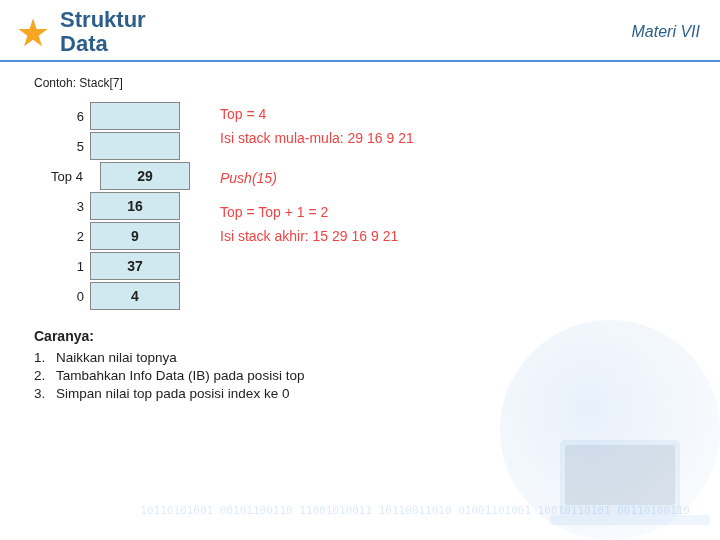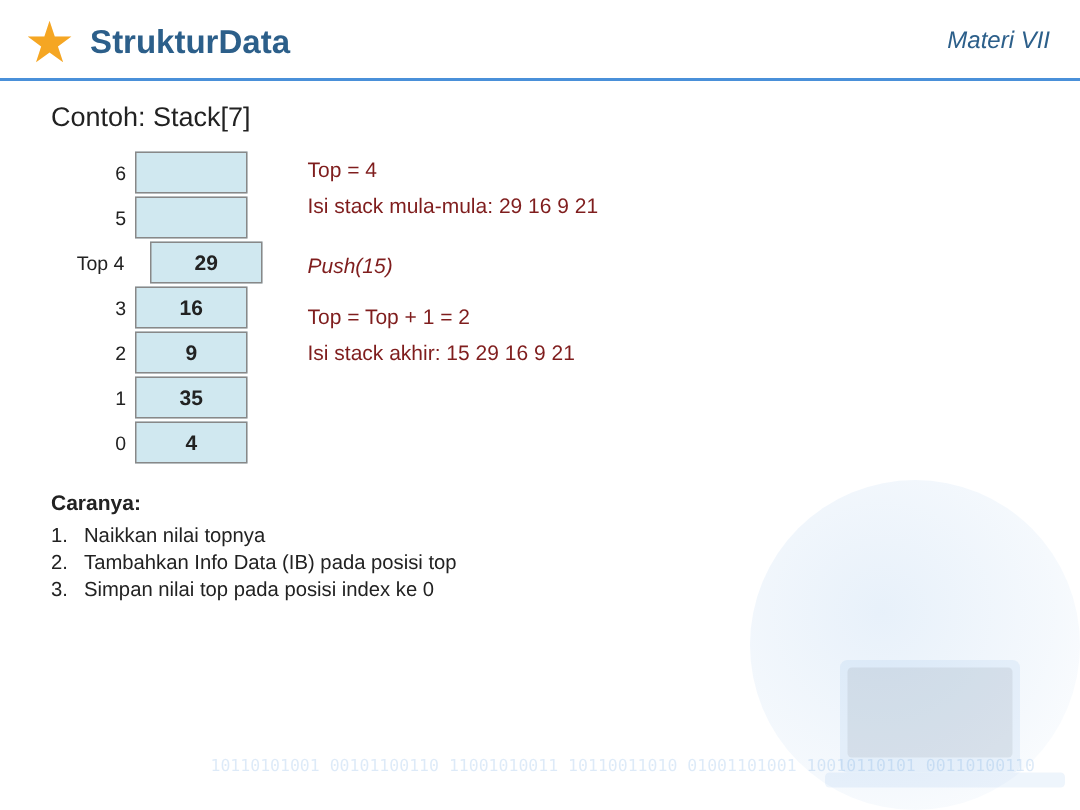--- a/index.html
+++ b/index.html
@@ -39,6 +39,7 @@
 
     .header-title {
       display: flex;
+      flex-direction: column;
     }
 
     .title-line1 {

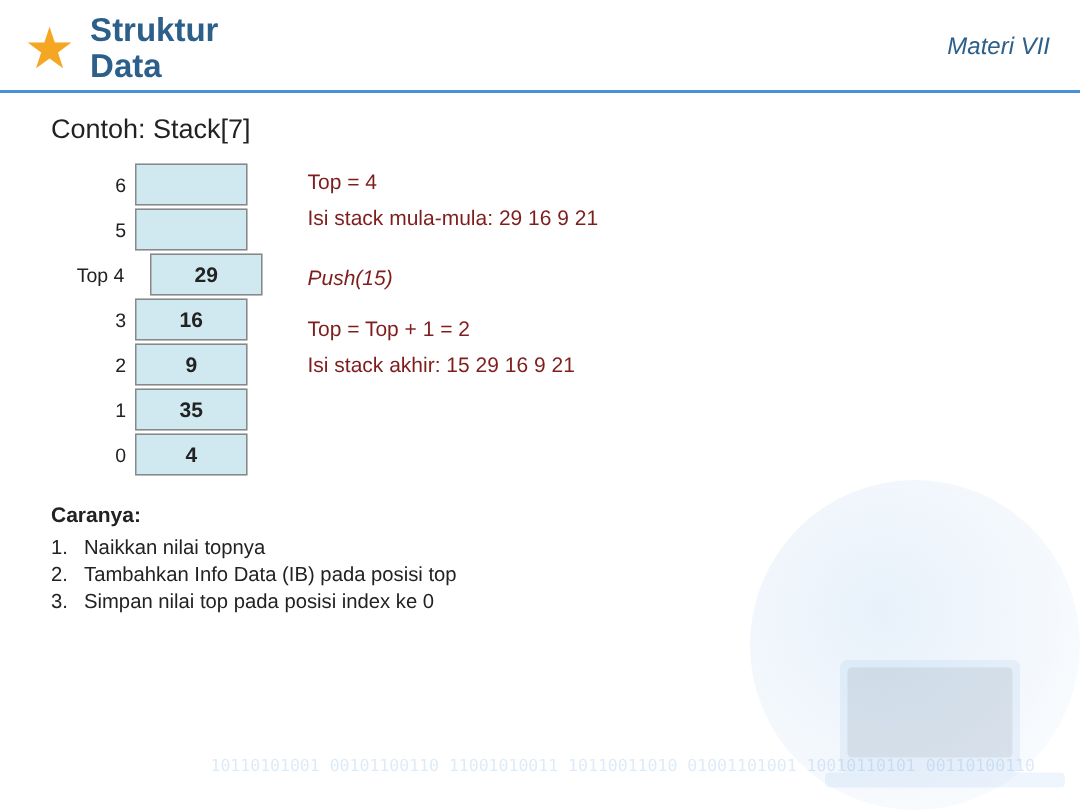--- a/index.html
+++ b/index.html
@@ -77,7 +77,7 @@
     }
 
     .contoh-label {
-      font-size: 18px;
+      font-size: 12px;
       color: #222;
       margin-bottom: 12px;
       margin-left: 4px;

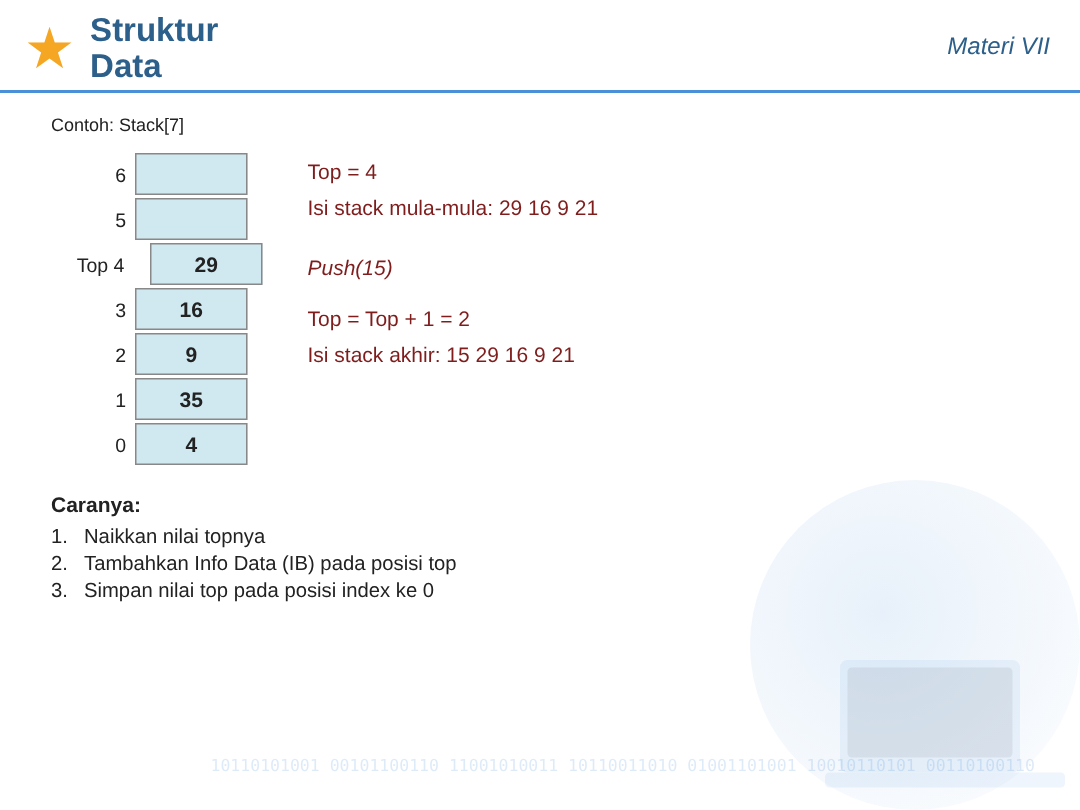--- a/index.html
+++ b/index.html
@@ -139,7 +139,7 @@
 
     .info-line {
       font-size: 14px;
-      color: #7f1d1d;
+      color: #ef4444;
     }
 
     

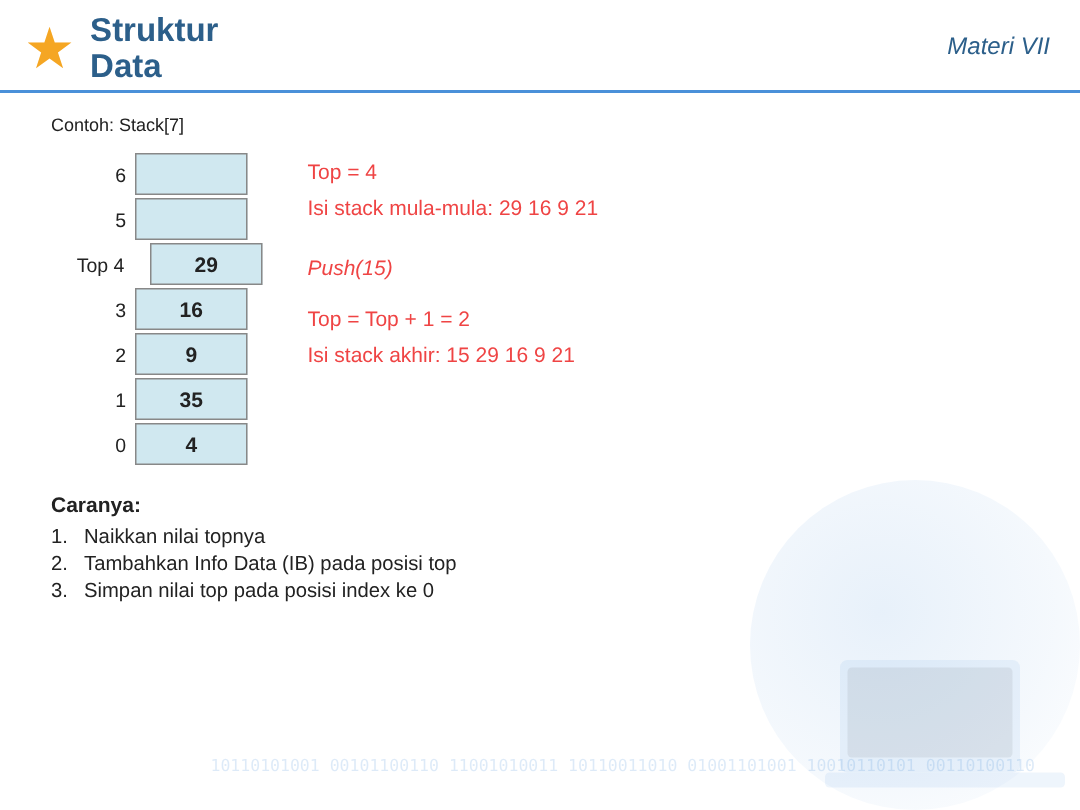--- a/index.html
+++ b/index.html
@@ -113,7 +113,7 @@
     }
 
     .stack-cell {
-      width: 75px;
+      width: 90px;
       height: 28px;
       border: 1.5px solid #888;
       background: #d0e8f0;

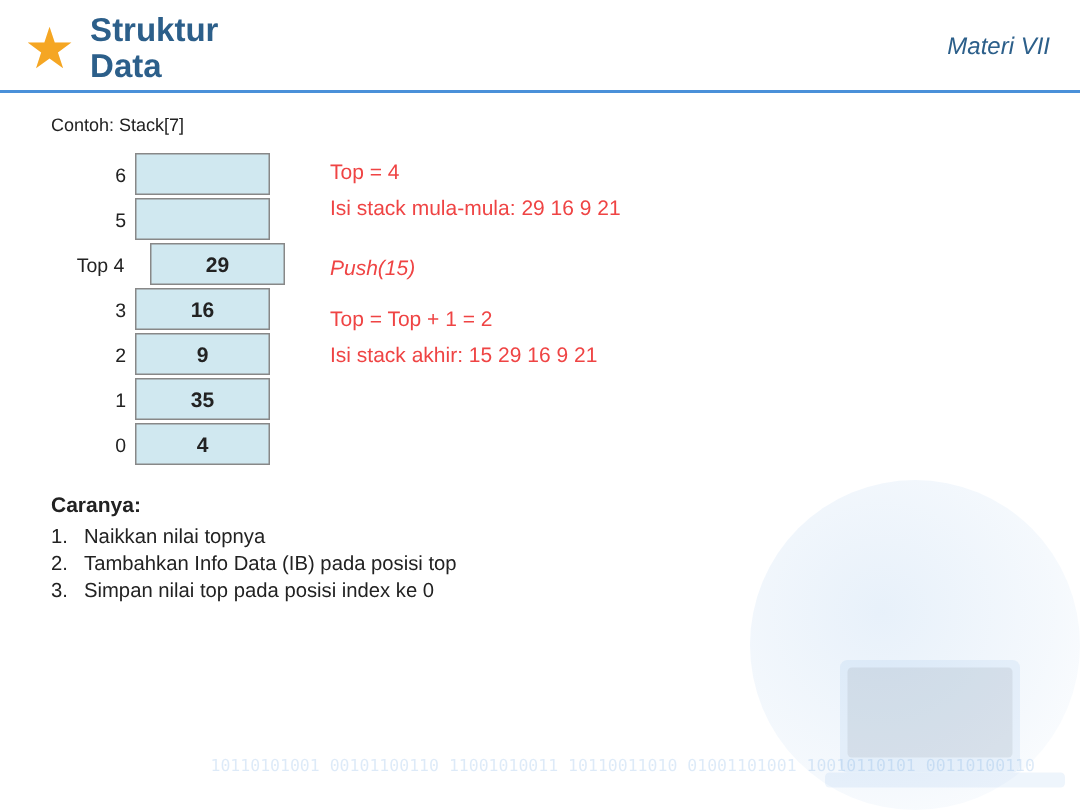--- a/index.html
+++ b/index.html
@@ -269,7 +269,7 @@
         </div>
         <div class="stack-row">
           <div class="row-label">1</div>
-          <div class="stack-cell">35</div>
+          <div class="stack-cell">37</div>
         </div>
         <div class="stack-row">
           <div class="row-label">0</div>

